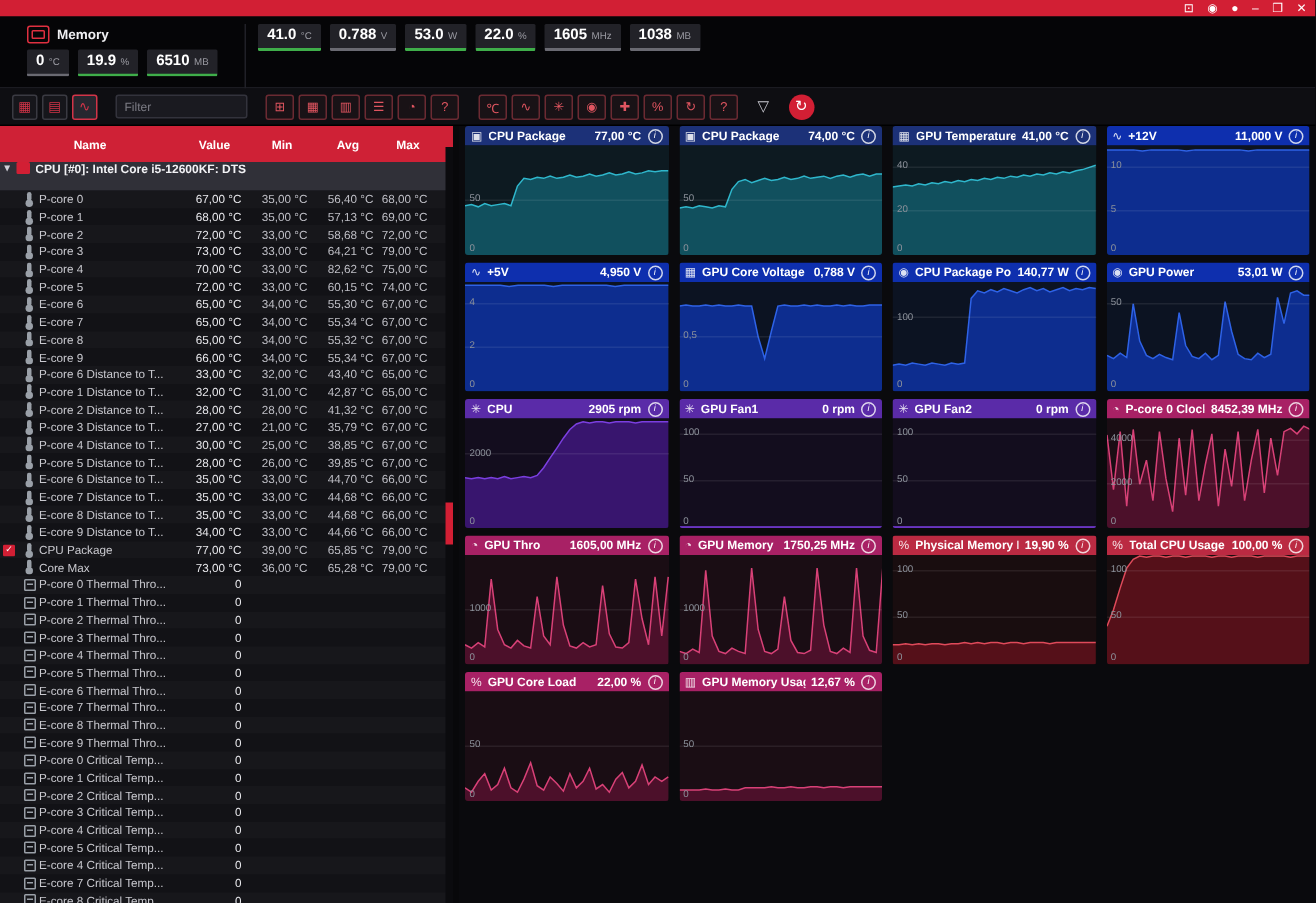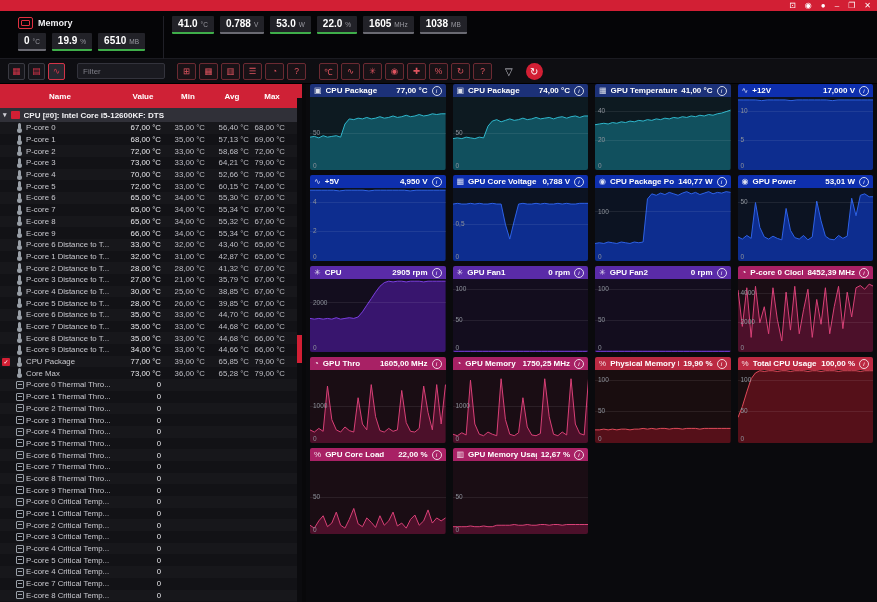--- a/index.html
+++ b/index.html
@@ -723,7 +723,7 @@
         <div class="tile-head" style="background: rgb(14, 47, 174);">
           <span class="tile-icon">∿</span>
           <span class="tile-label">+12V</span>
-          <span class="tile-value">17,000 V</span>
+          <span class="tile-value">11,000 V</span>
           <span class="tile-info">i</span>
         </div>
         <div class="tile-graph" style="background: rgb(12, 19, 34);">

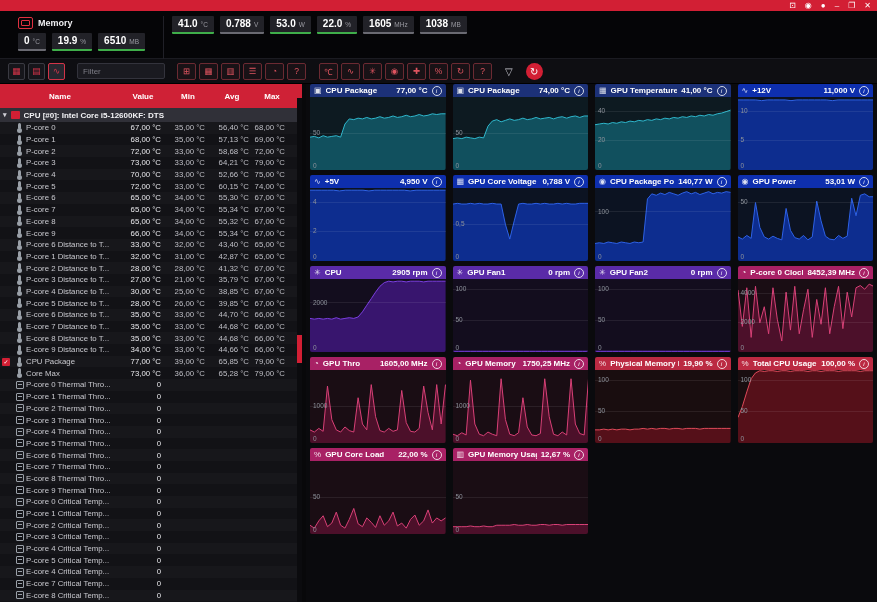--- a/index.html
+++ b/index.html
@@ -45,7 +45,7 @@
   .table-pane{width:302px;flex:0 0 auto;display:flex;flex-direction:column;background:#121216;position:relative;min-height:0}
   .t-head{display:grid;grid-template-columns:120px 46px 44px 44px 36px;background:#cf2136;color:#fff;font-size:8px;font-weight:bold;height:24px;align-items:center;flex:0 0 auto}
   .t-head span{text-align:center}
-  .t-group{height:14px;background:#303038;display:flex;align-items:center;gap:4px;padding-left:3px;font-size:8px;font-weight:bold;color:#f2f2f5;flex:0 0 auto;cursor:pointer}
+  .t-group{height:19px;background:#303038;display:flex;align-items:flex-start;gap:4px;padding-left:3px;font-size:8px;font-weight:bold;color:#f2f2f5;flex:0 0 auto;cursor:pointer}
   .chev{font-size:7px;color:#cfcfd6}
   .gchip{width:9px;height:8px;background:#d21f34;border-radius:1px;flex:0 0 auto}
   .gtitle{white-space:nowrap;overflow:hidden}

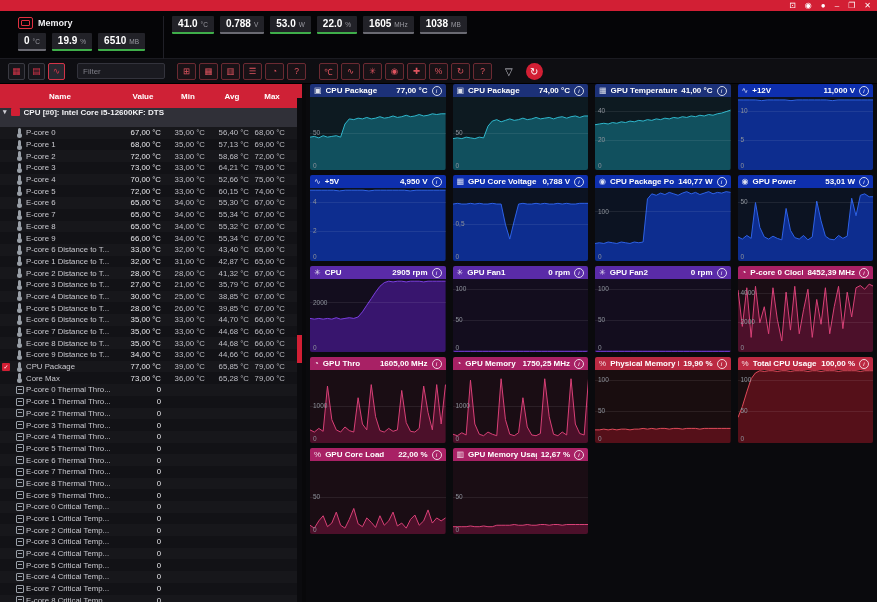--- a/index.html
+++ b/index.html
@@ -241,7 +241,7 @@
           <span class="cell name">P-core 4</span>
           <span class="cell num">70,00 °C</span>
           <span class="cell num dim">33,00 °C</span>
-          <span class="cell num dim">52,66 °C</span>
+          <span class="cell num dim">82,62 °C</span>
           <span class="cell num dim">75,00 °C</span>
         </div>
         <div class="t-row">

